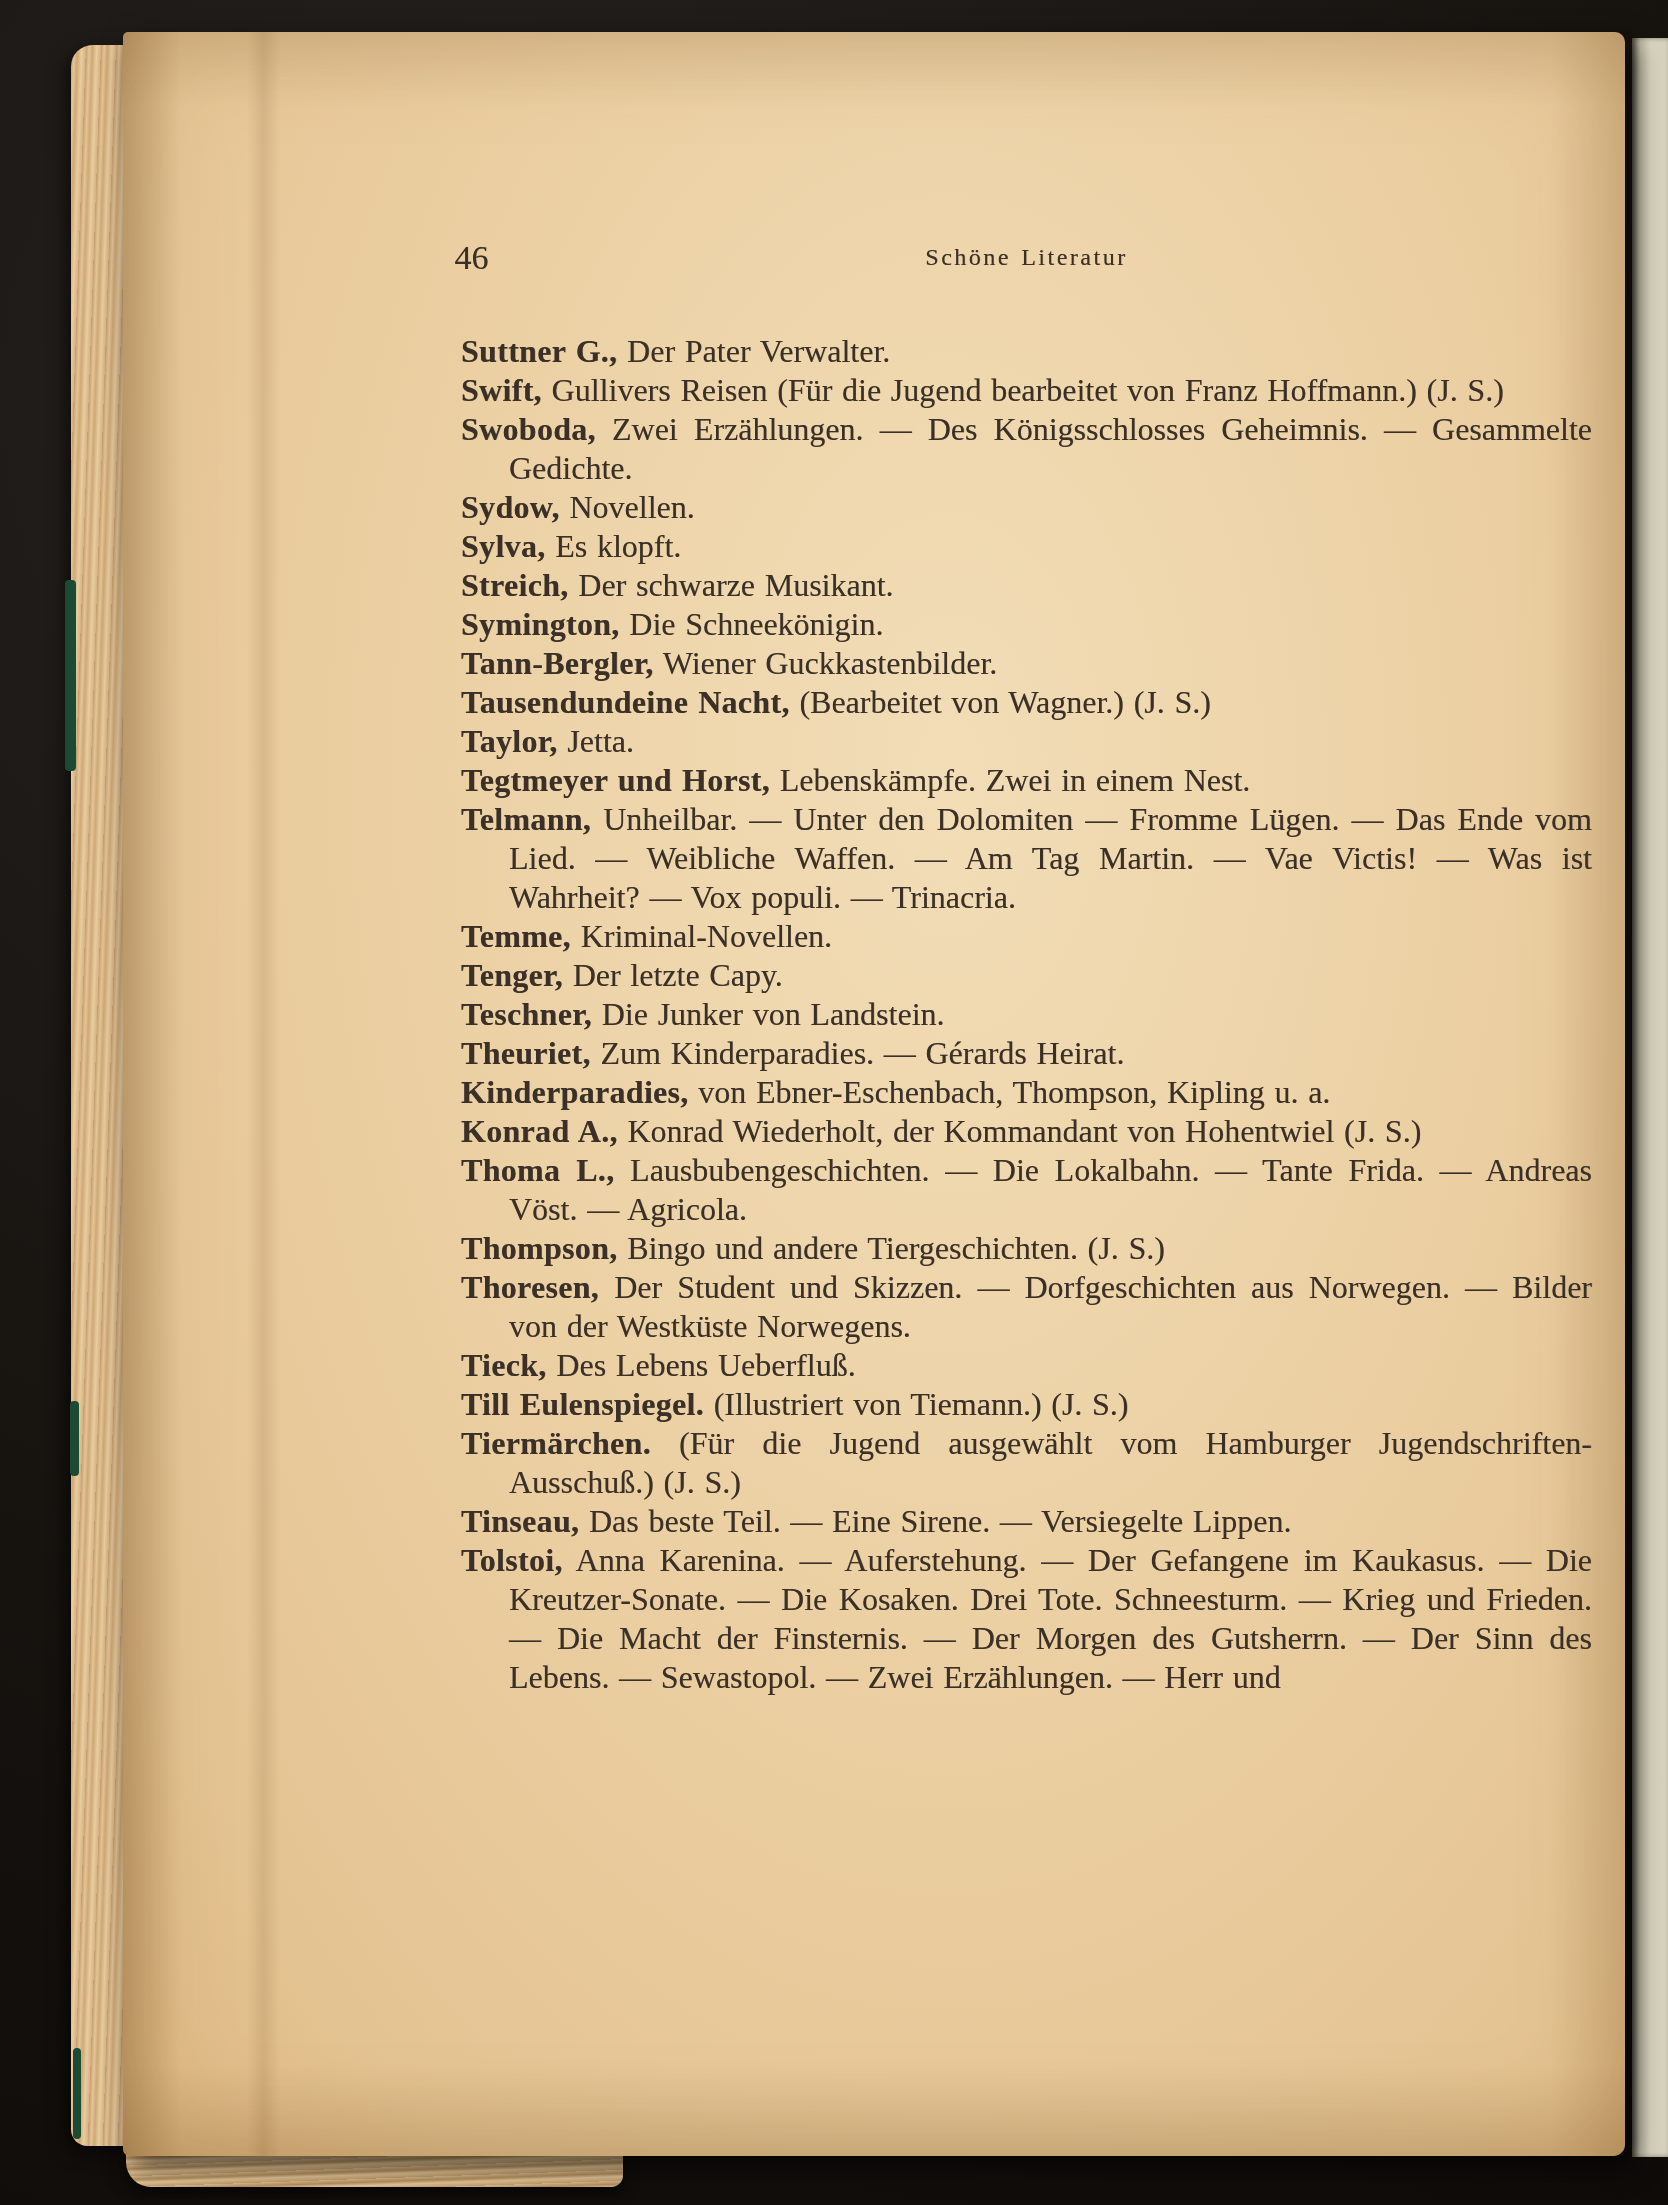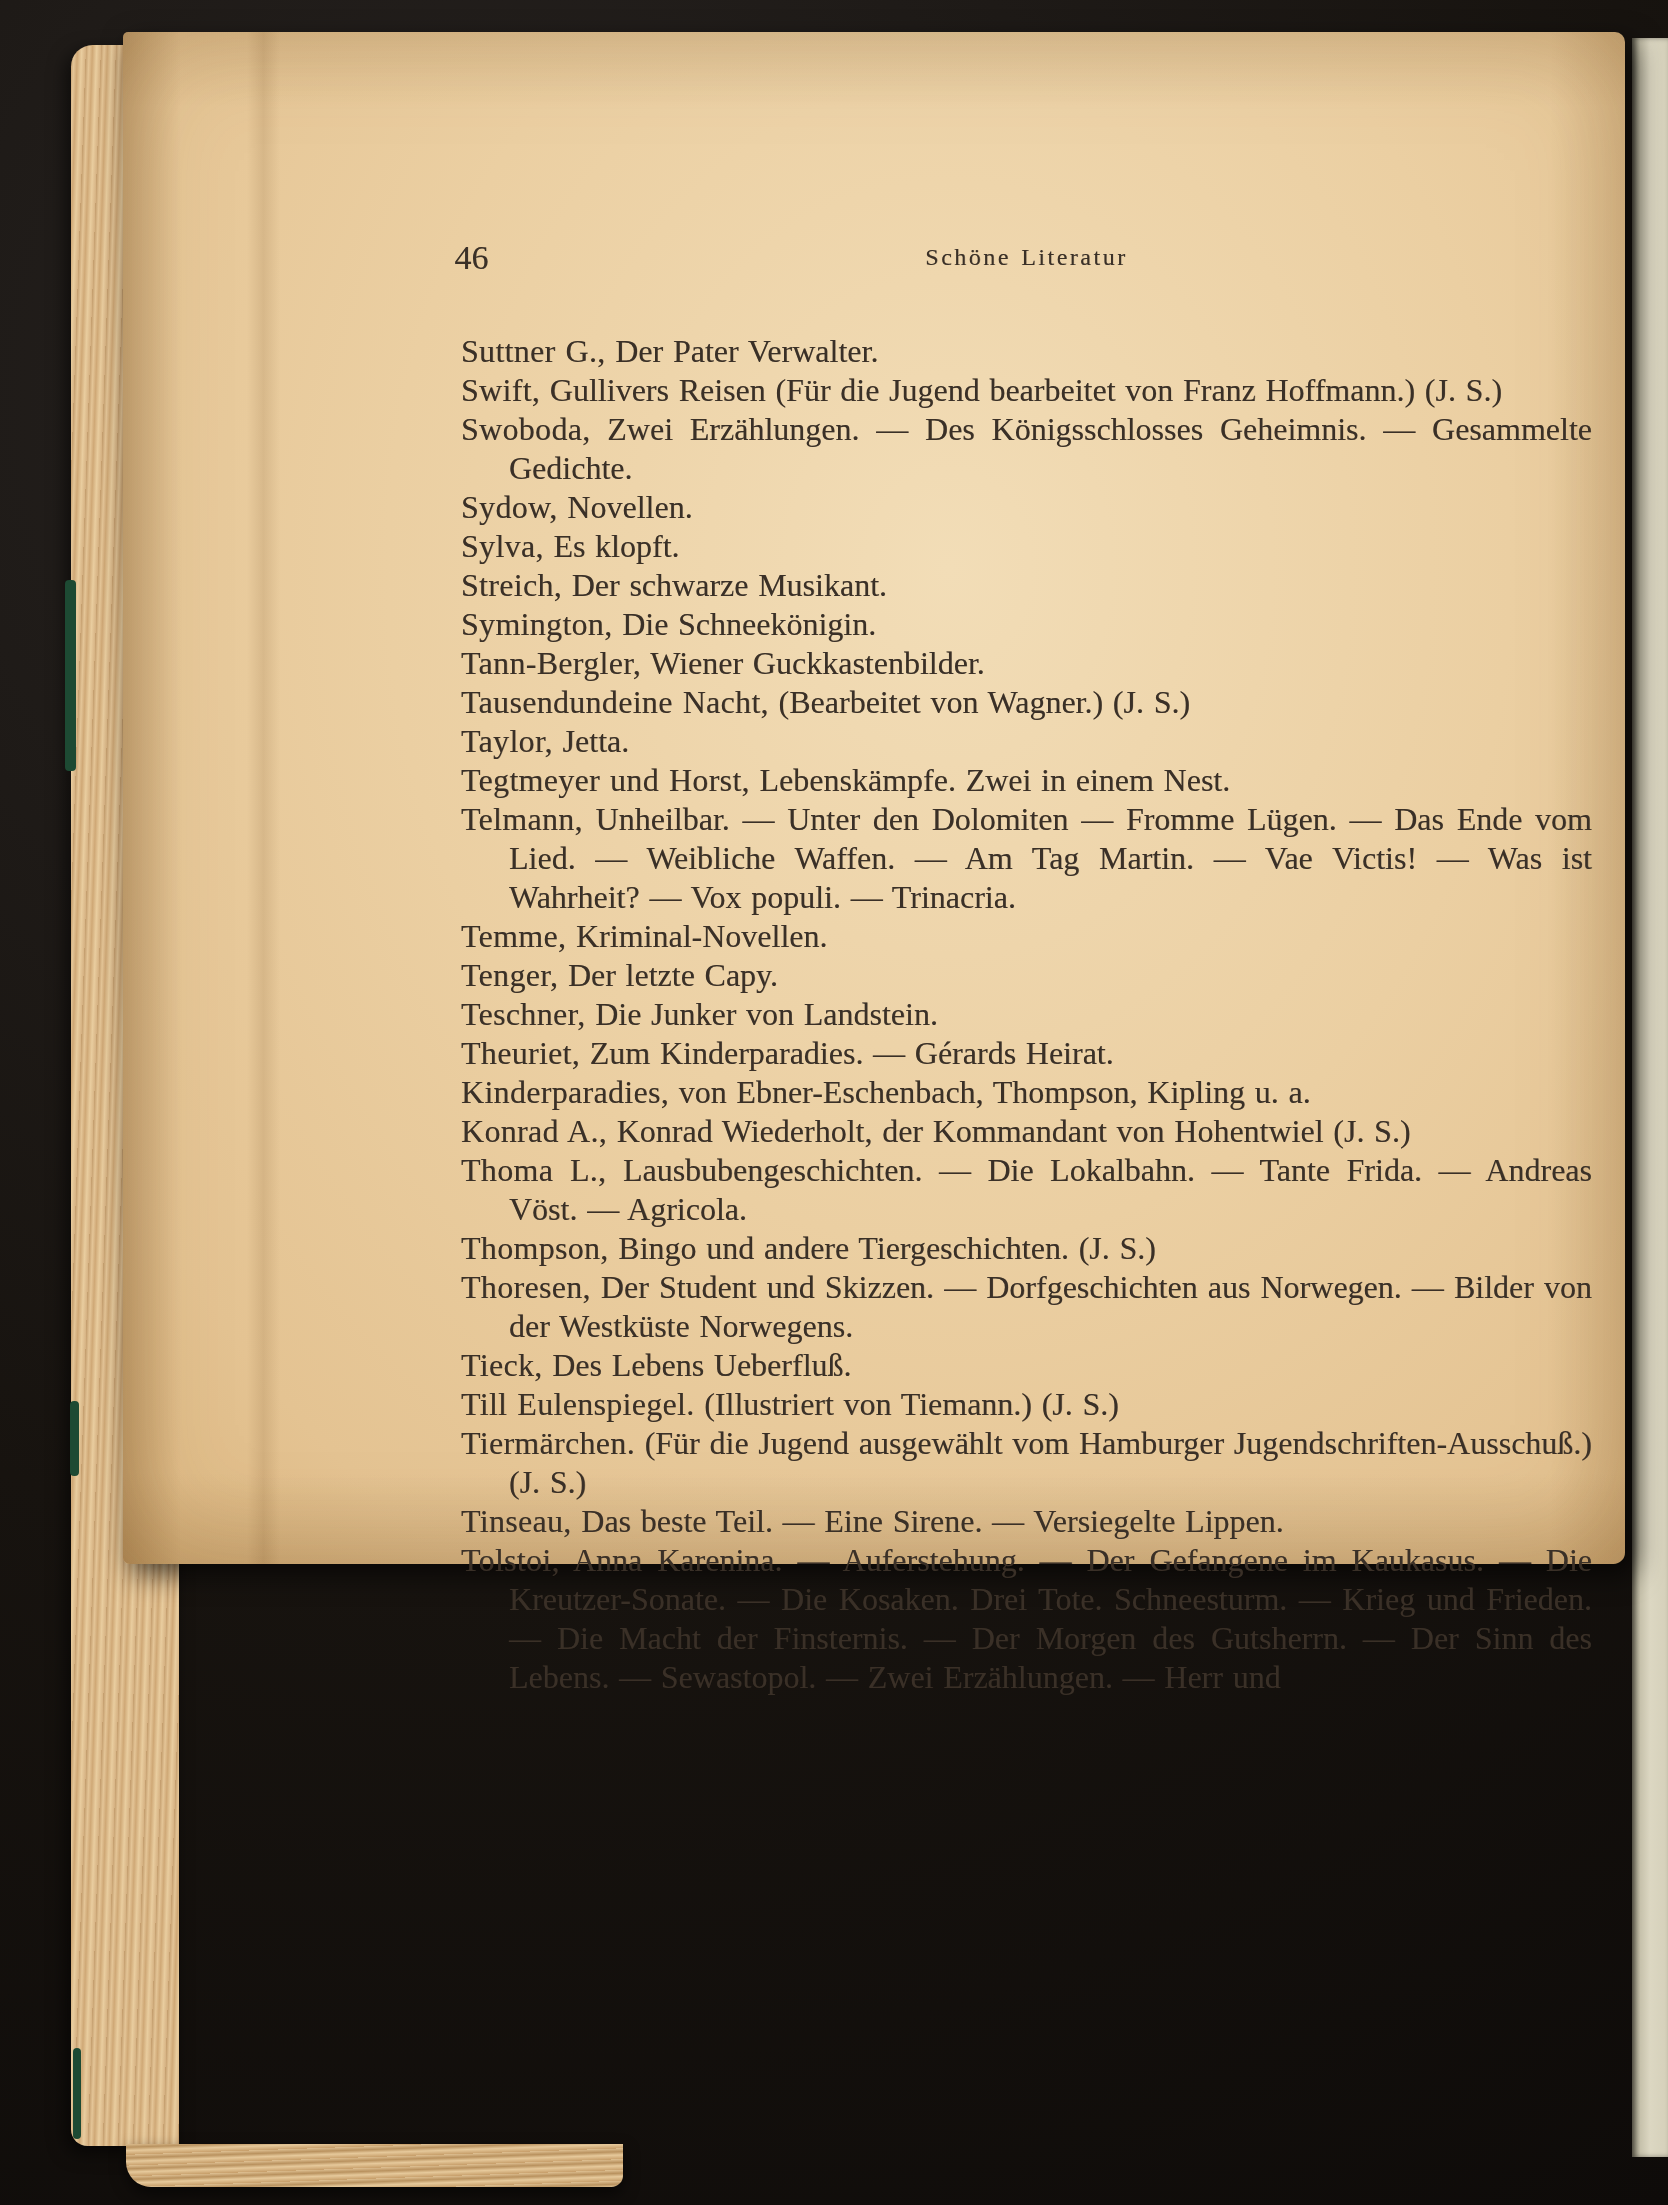--- a/index.html
+++ b/index.html
@@ -66,7 +66,7 @@
     left: 123px;
     top: 31.5px;
     width: 1502px;
-    height: 1532px;
+    height: 2124px;
     border-radius: 5px 10px 11.6px 6.6px;
     background:
       linear-gradient(90deg, rgba(118,78,32,0.32) 0px, rgba(118,78,32,0) 58px),

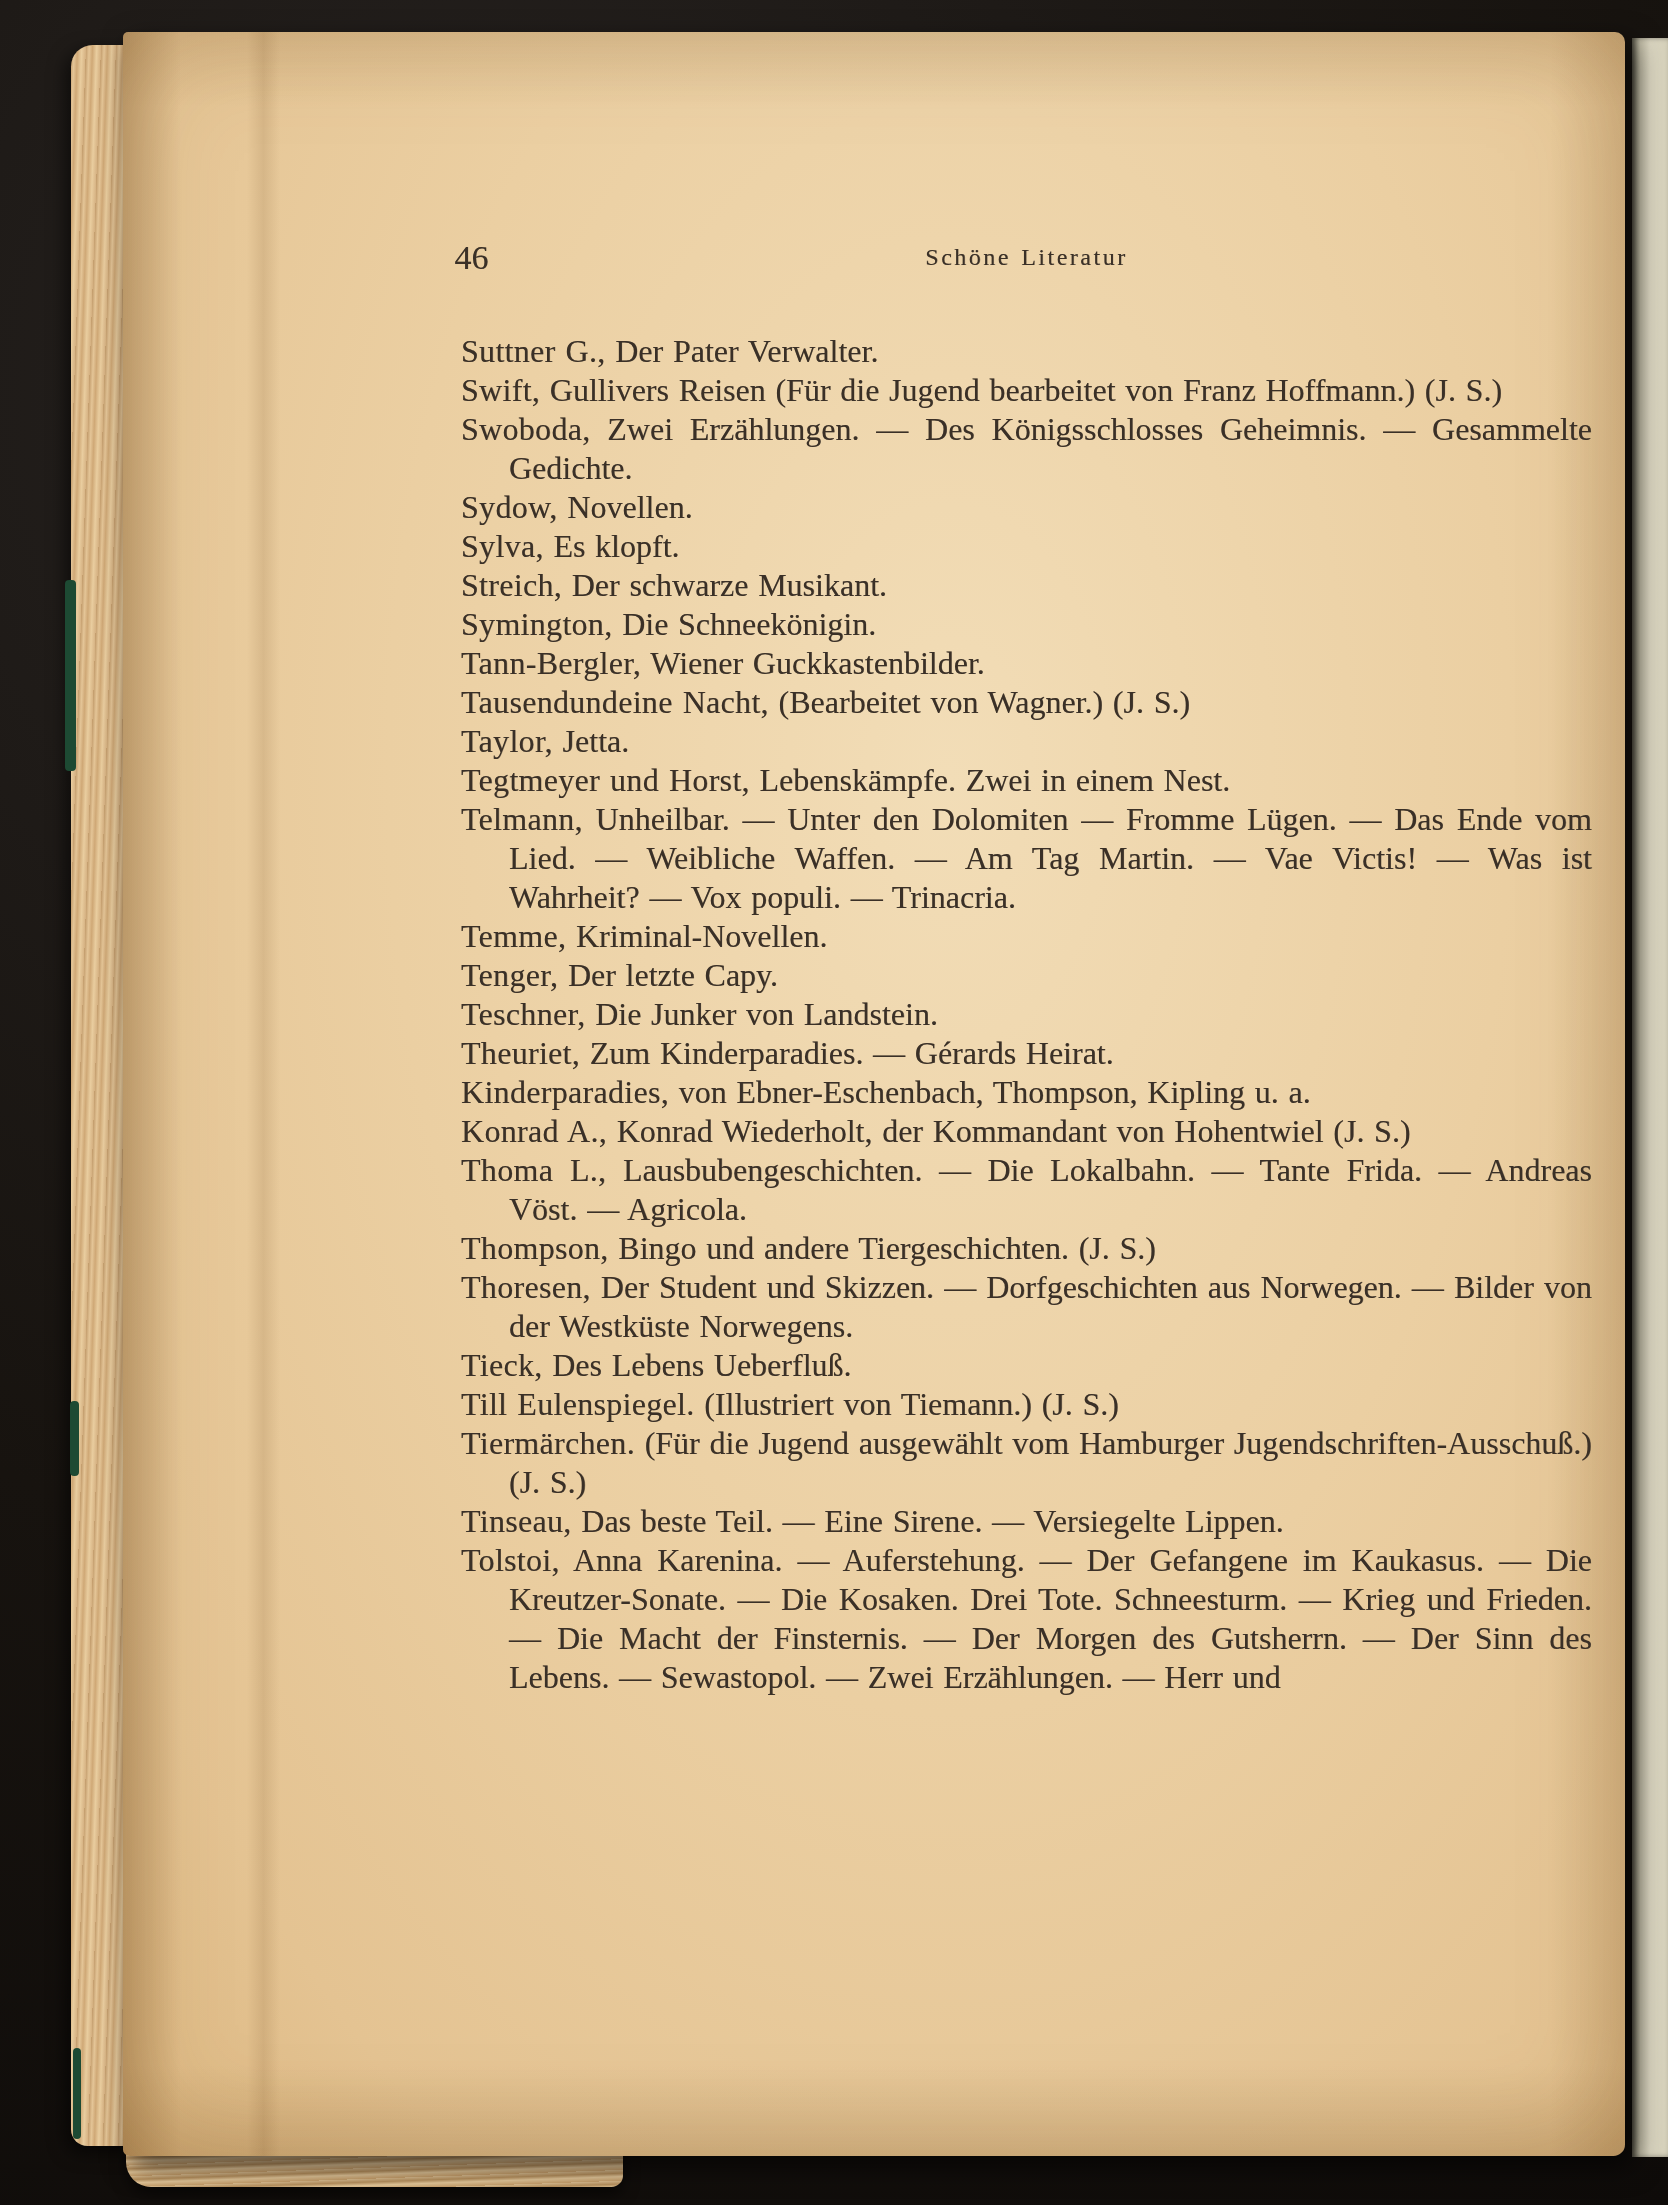--- a/index.html
+++ b/index.html
@@ -122,7 +122,7 @@
     text-indent: -48px;
   }
   .entry strong {
-    font-weight: 400;
+    font-weight: 700;
     letter-spacing: 0.3px;
   }
 </style>

